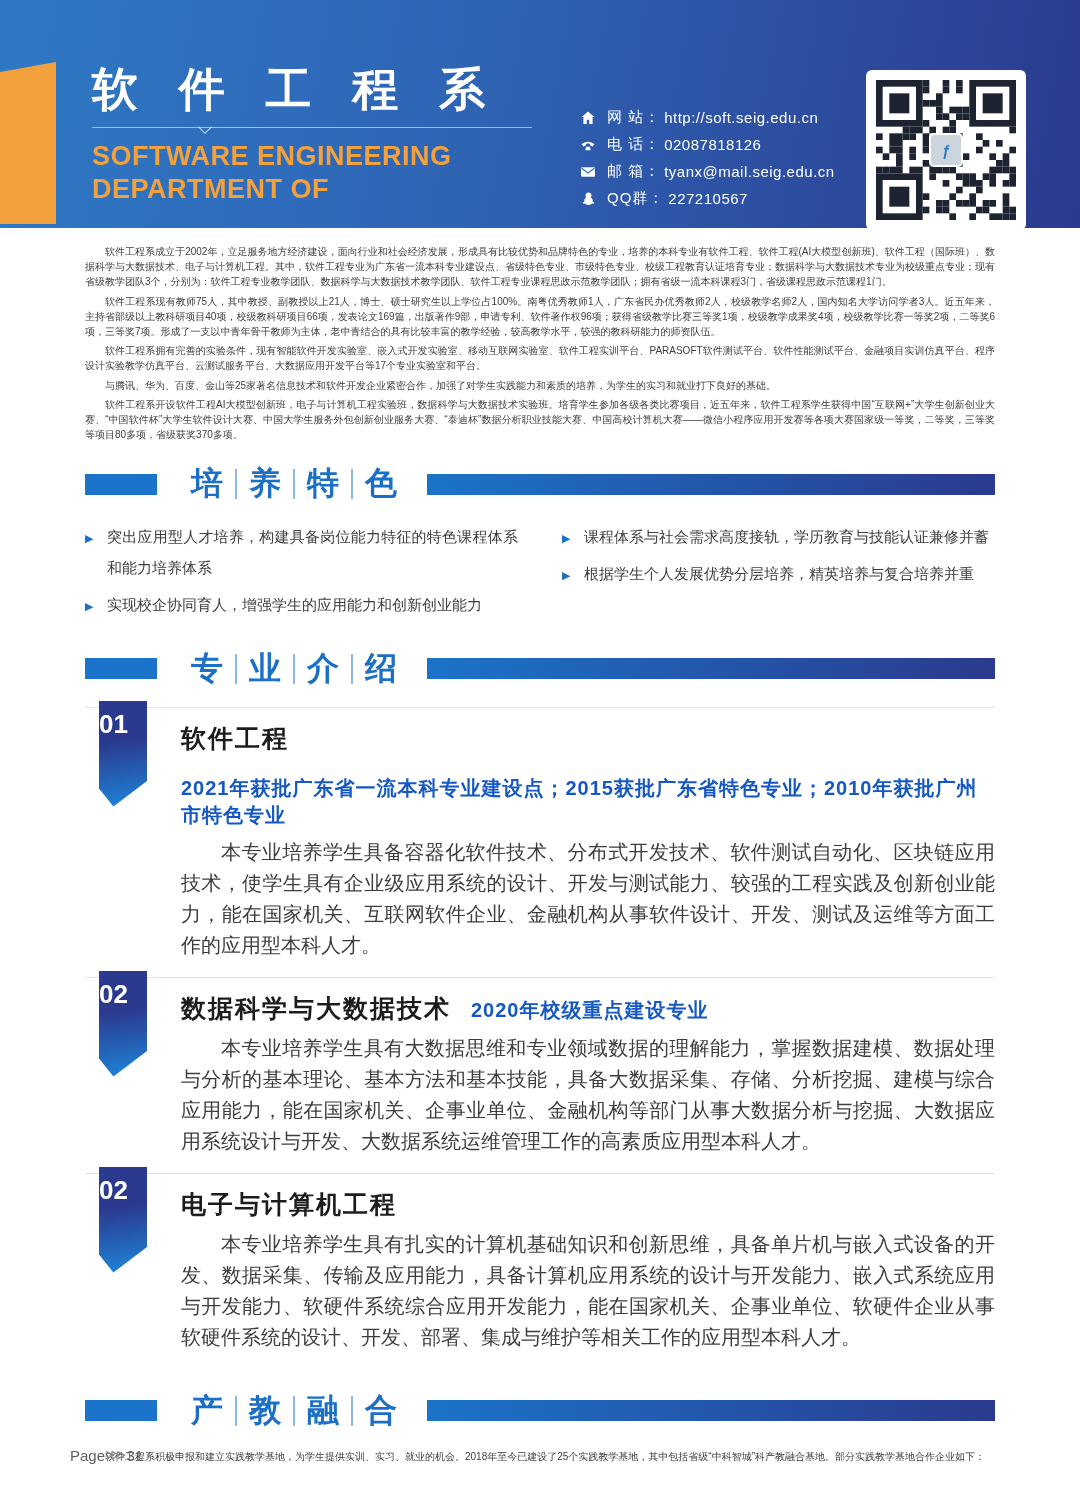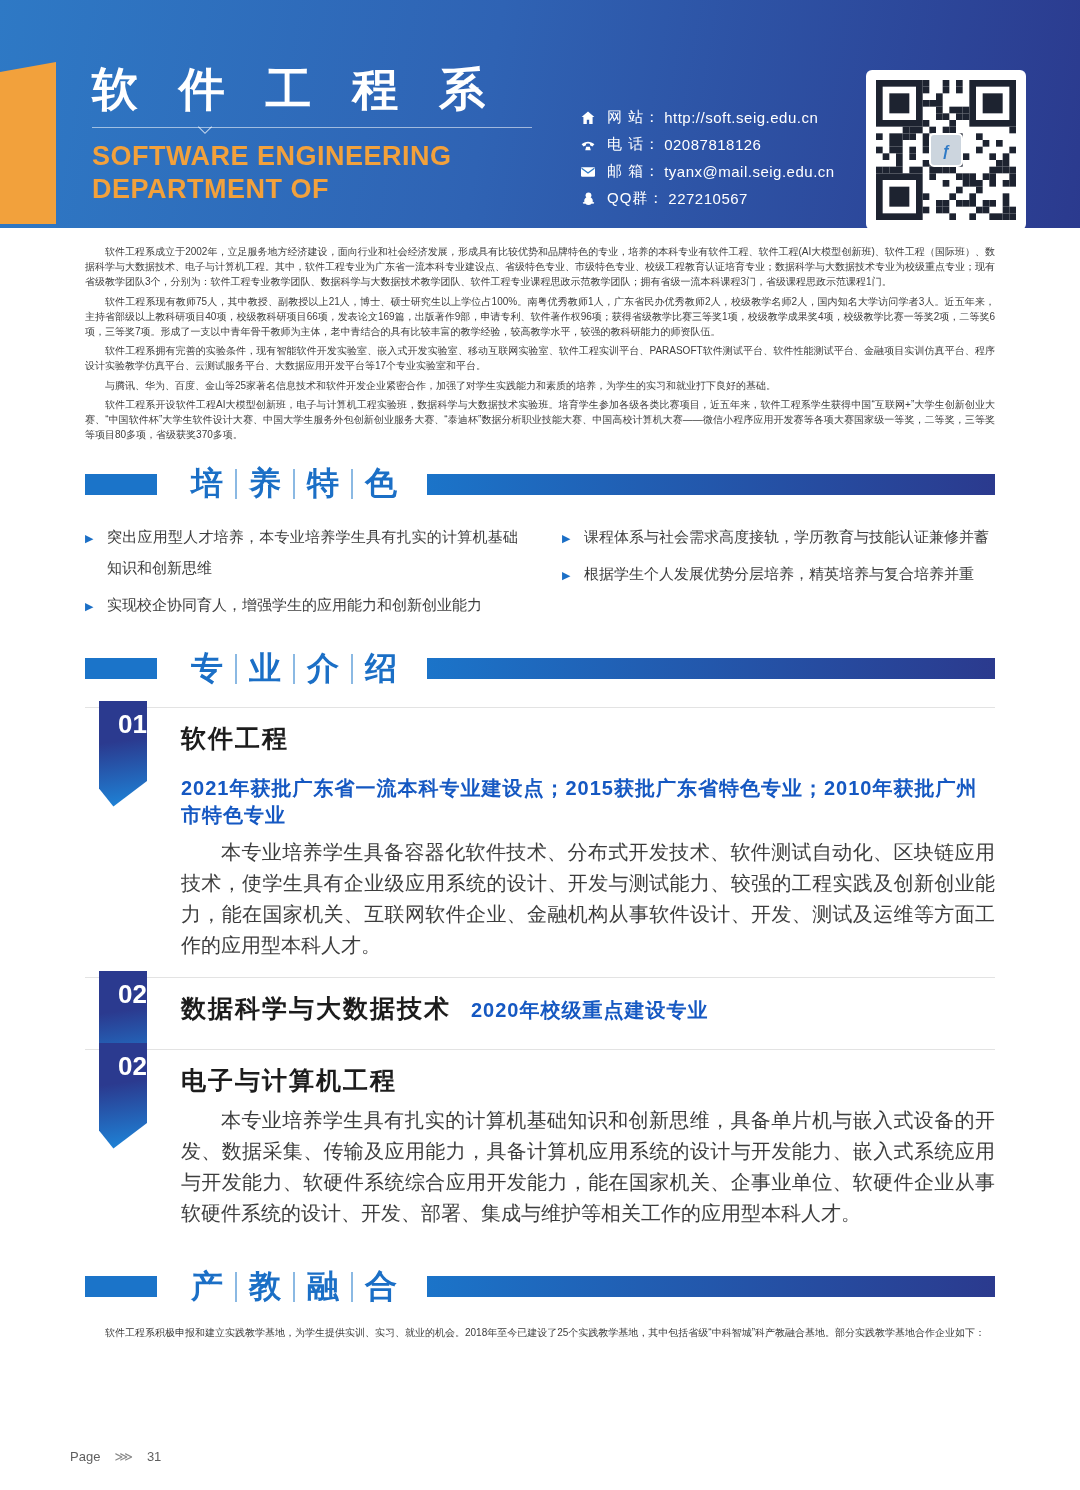--- a/index.html
+++ b/index.html
@@ -294,7 +294,7 @@
       <div class="col">
         <div class="bullet">
           <span class="tri">▶</span>
-          <span>突出应用型人才培养，本专业培养学生具有扎实的计算机基础知识和创新思维</span>
+          <span>突出应用型人才培养，构建具备岗位能力特征的特色课程体系和能力培养体系</span>
         </div>
         <div class="bullet">
           <span class="tri">▶</span>

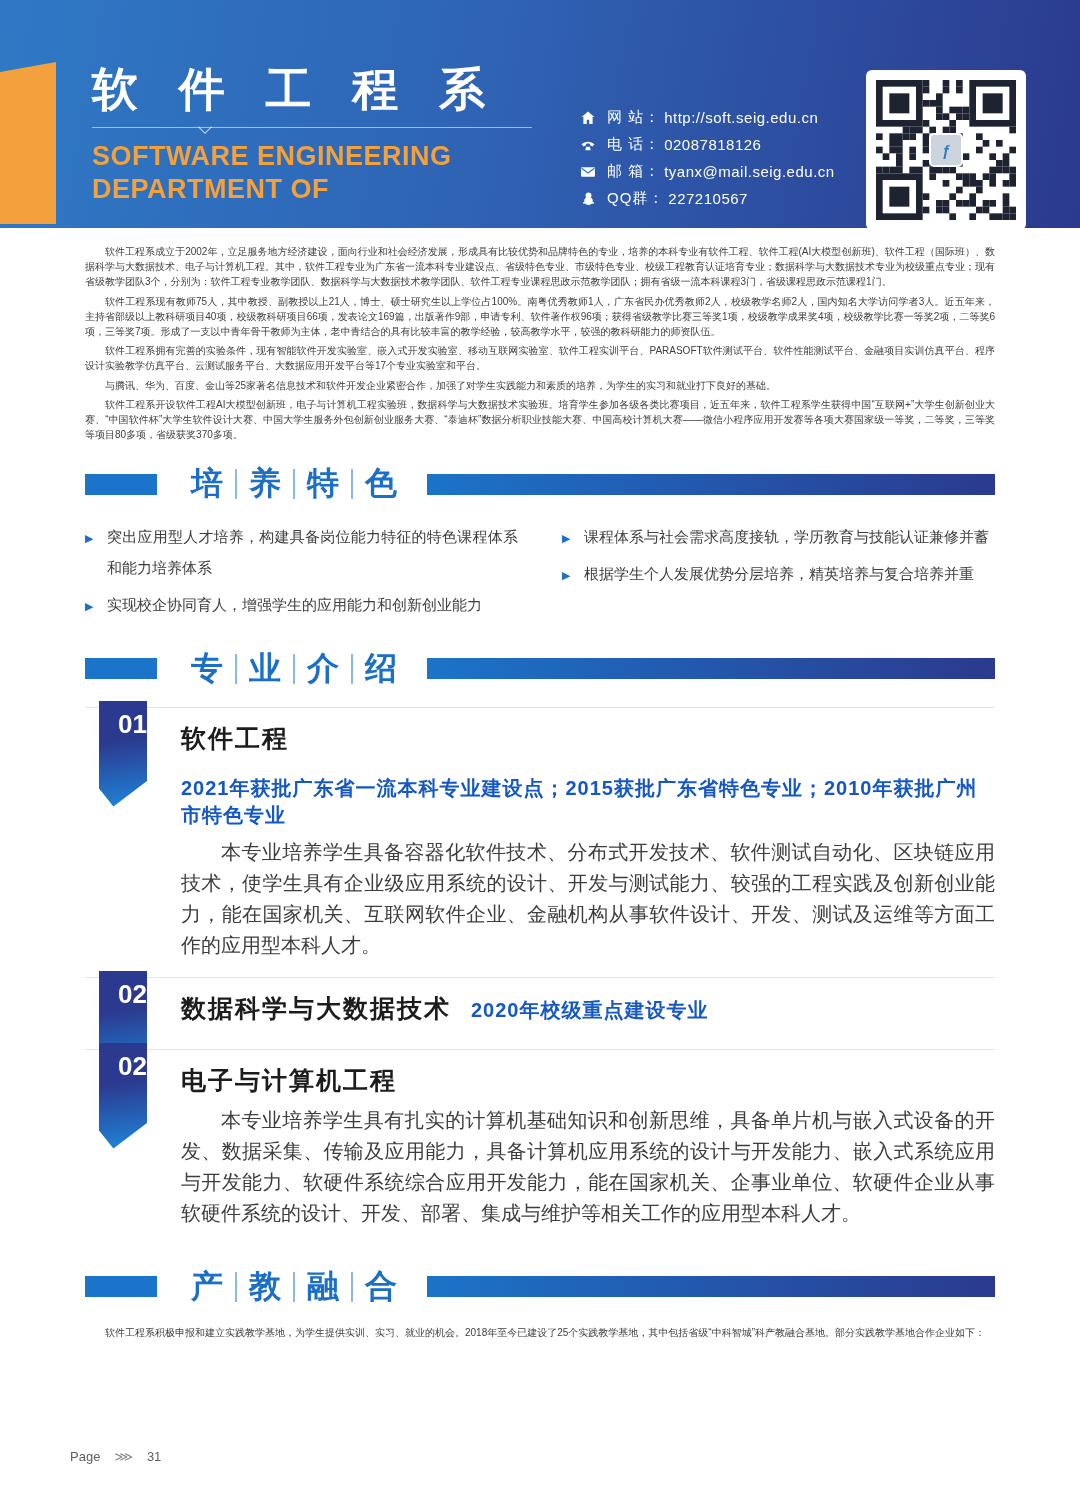--- a/index.html
+++ b/index.html
@@ -54,7 +54,7 @@
   .badge { position:absolute; left:14px; top:-7px; width:48px; height:106px; padding-top:8px;
            background:linear-gradient(172deg,#2B3A8F 38%,#1E82D6 96%);
            clip-path:polygon(0 0,100% 0,100% 76%,30% 100%,0 83%);
-           color:#fff; font-size:26px; font-weight:bold; text-align:right; }
+           color:#fff; font-size:26px; font-weight:bold; text-align:left; }
   .major-head { display:flex; align-items:baseline; gap:20px; margin:2px 0 8px; flex-wrap:wrap; }
   .major-name { font-size:25px; font-weight:bold; color:#1c1c1c; letter-spacing:2px; }
   .major-sub { font-size:20px; font-weight:bold; color:#1558C2; letter-spacing:1px; }

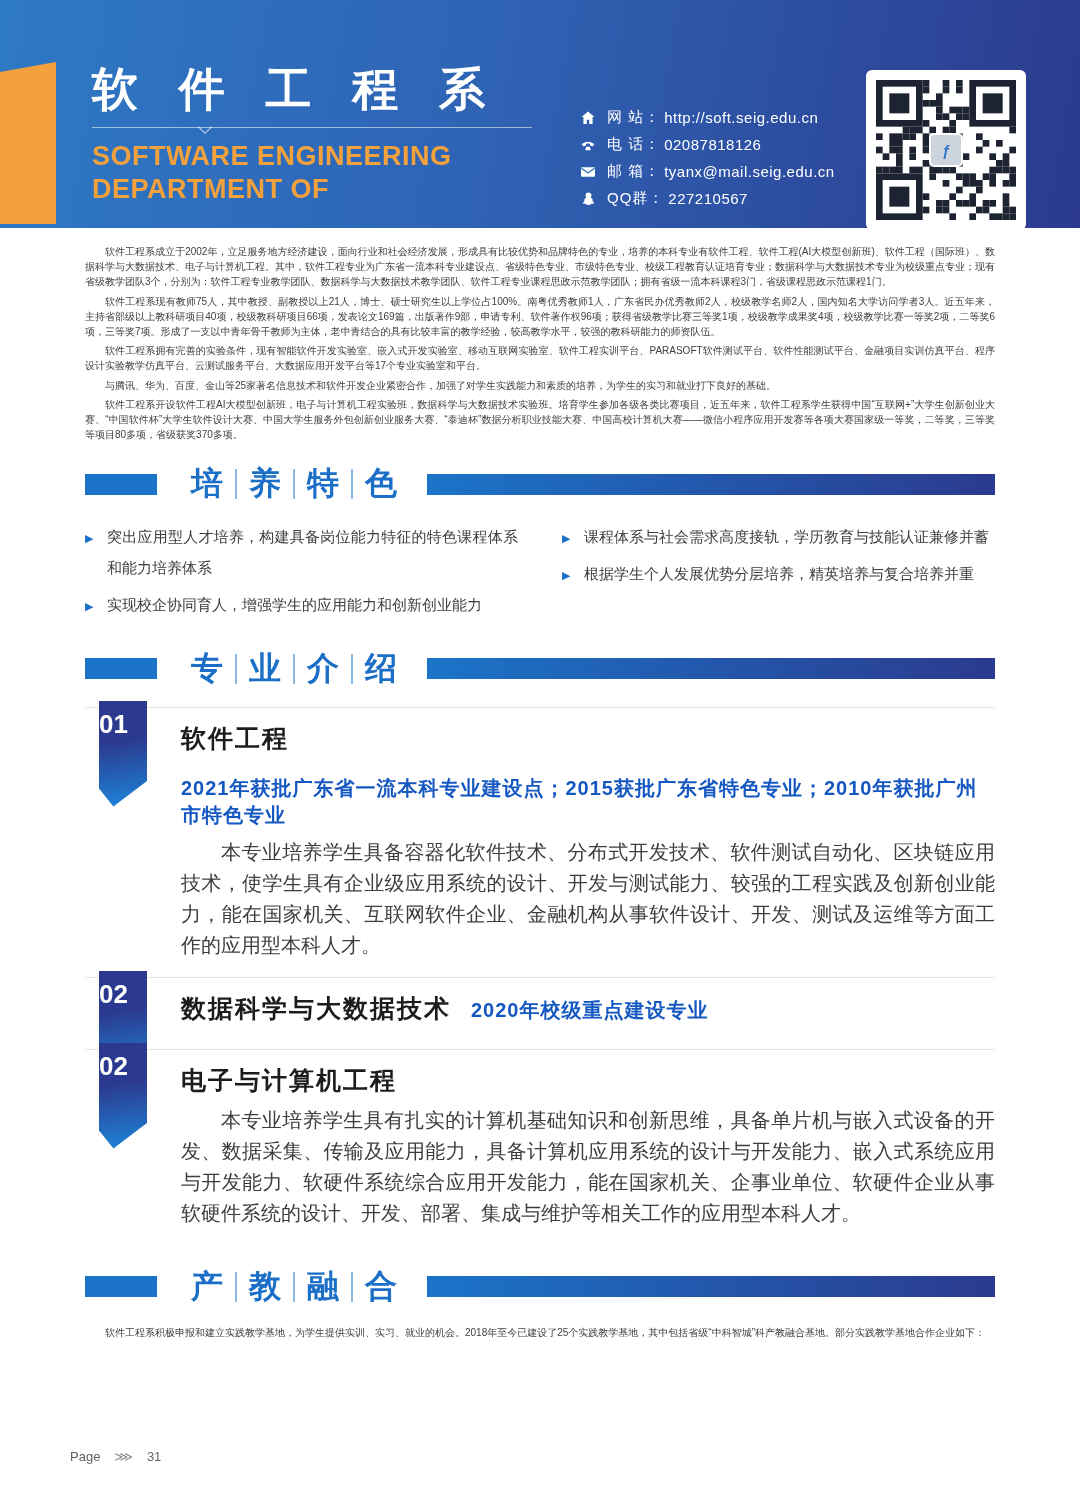--- a/index.html
+++ b/index.html
@@ -343,6 +343,7 @@
           <span class="major-name">数据科学与大数据技术</span>
           <span class="major-sub">2020年校级重点建设专业</span>
         </div>
+        <p class="major-desc">本专业培养学生具有大数据思维和专业领域数据的理解能力，掌握数据建模、数据处理与分析的基本理论、基本方法和基本技能，具备大数据采集、存储、分析挖掘、建模与综合应用能力，能在国家机关、企事业单位、金融机构等部门从事大数据分析与挖掘、大数据应用系统设计与开发、大数据系统运维管理工作的高素质应用型本科人才。</p>
       </div>
 
       <div class="major">

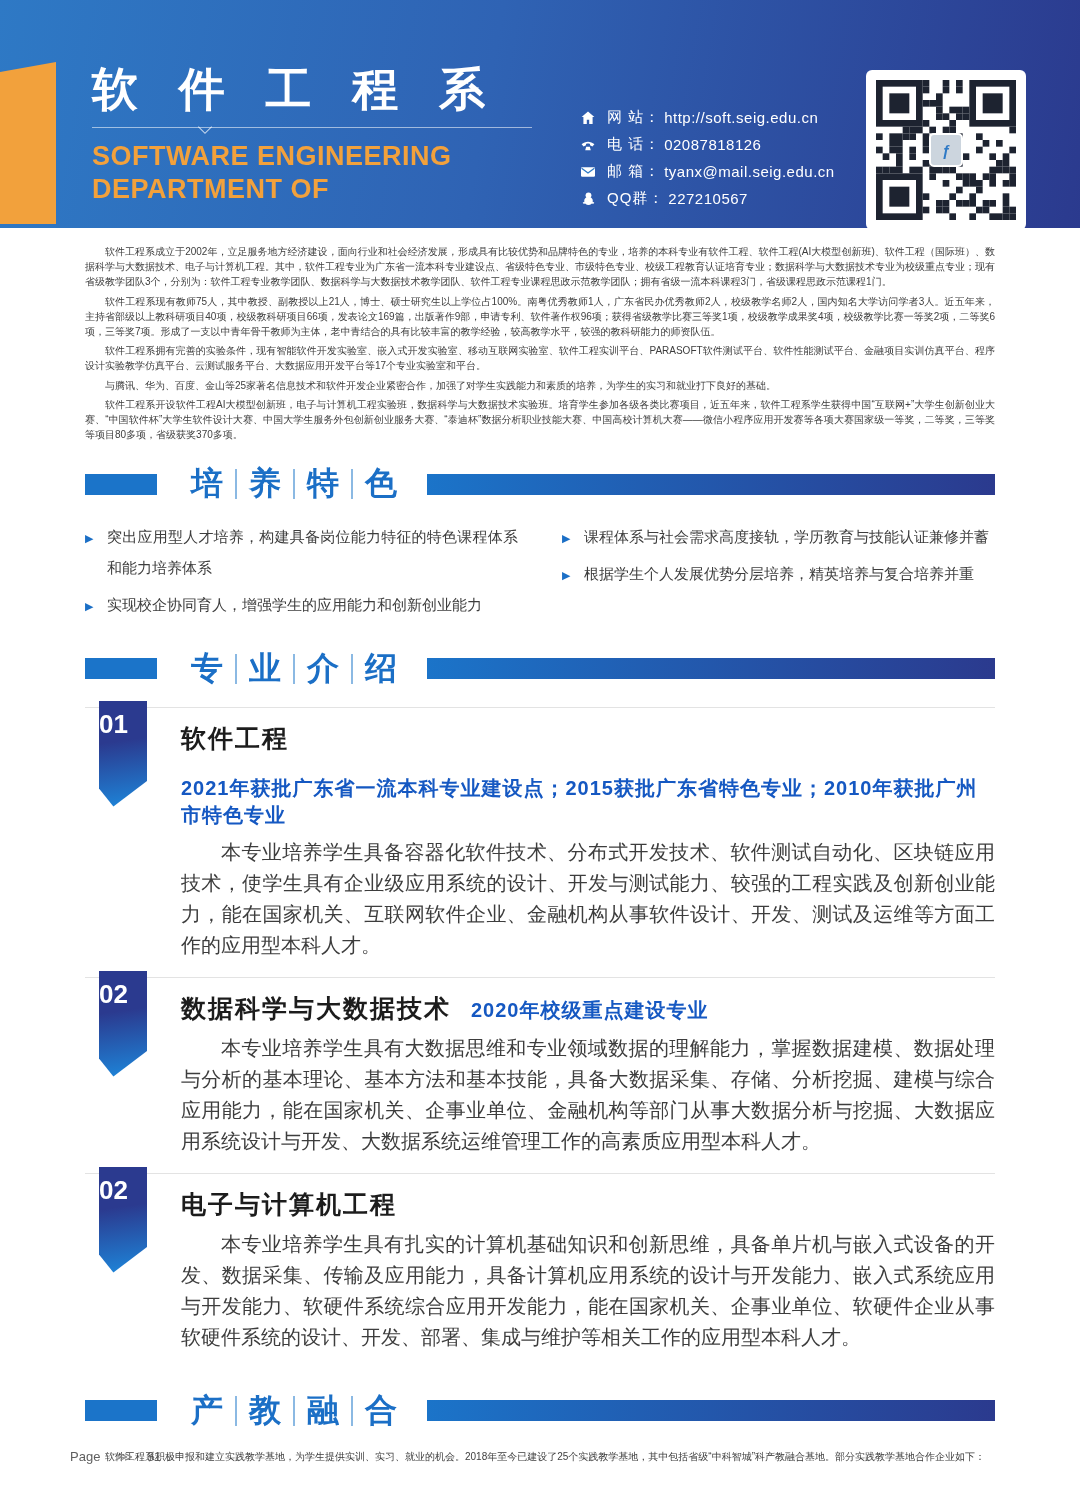--- a/index.html
+++ b/index.html
@@ -63,7 +63,7 @@
   
   .chanjiao-par { margin:0 0 20px; }
 
-  .page-footer { position:absolute; left:70px; bottom:26px; color:#5f5f5f; font-size:13px; display:flex; align-items:center; gap:14px; }
+  .page-footer { position:absolute; left:70px; bottom:26px; color:#5f5f5f; font-size:15px; display:flex; align-items:center; gap:0; }
   .page-footer .chev { color:#8a8a8a; }
 </style>
 </head>

